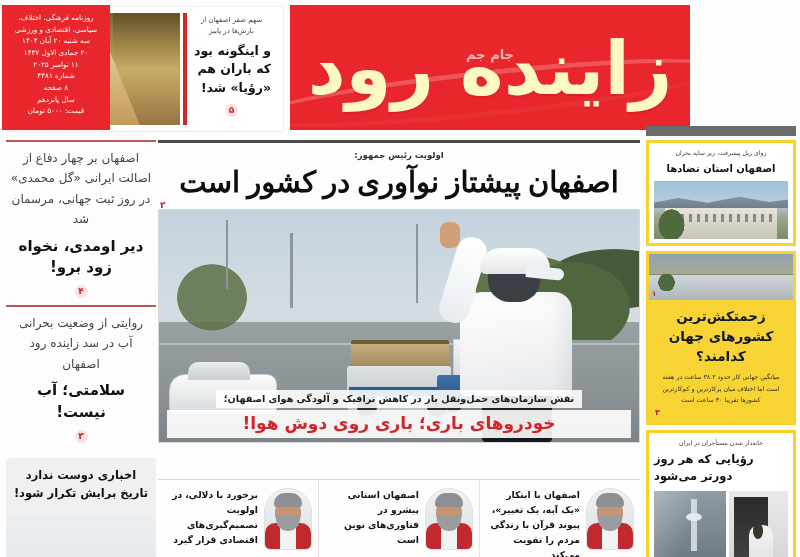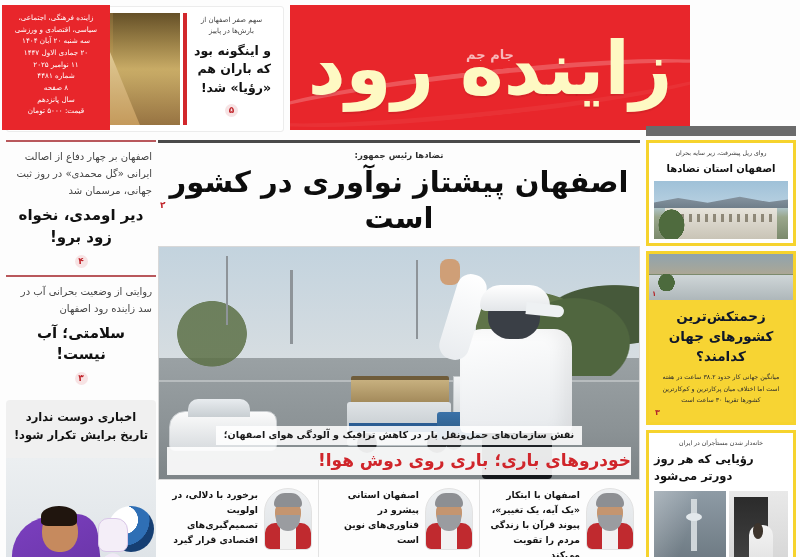--- a/index.html
+++ b/index.html
@@ -473,7 +473,7 @@
   </div>
 
   <div class="masthead-info">
-    <div>زاینده فرهنگی، اجتماعی،</div>
+    <div>روزنامه فرهنگی، اختلاف،</div>
     <div>سیاسی، اقتصادی و ورزشی</div>
     <div>سه شنبه ۲۰ آبان ۱۴۰۴</div>
     <div>۲۰ جمادی الاول ۱۴۴۷</div>

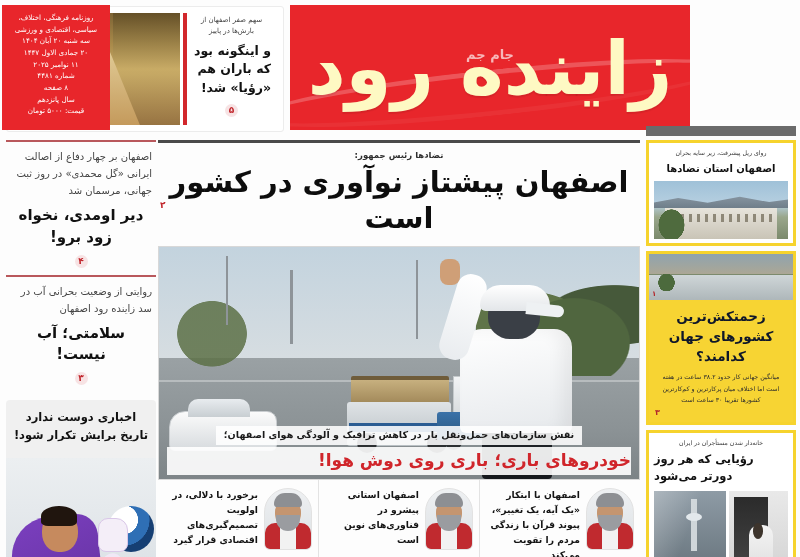--- a/index.html
+++ b/index.html
@@ -137,7 +137,7 @@
     text-align: center;
   }
   .left-item .kicker {
-    font-size: 10px; color: #454545; line-height: 1.7; text-align: right;
+    font-size: 12px; color: #454545; line-height: 1.7;
   }
   .left-item .head {
     font-size: 15px; font-weight: bold; color: #111;

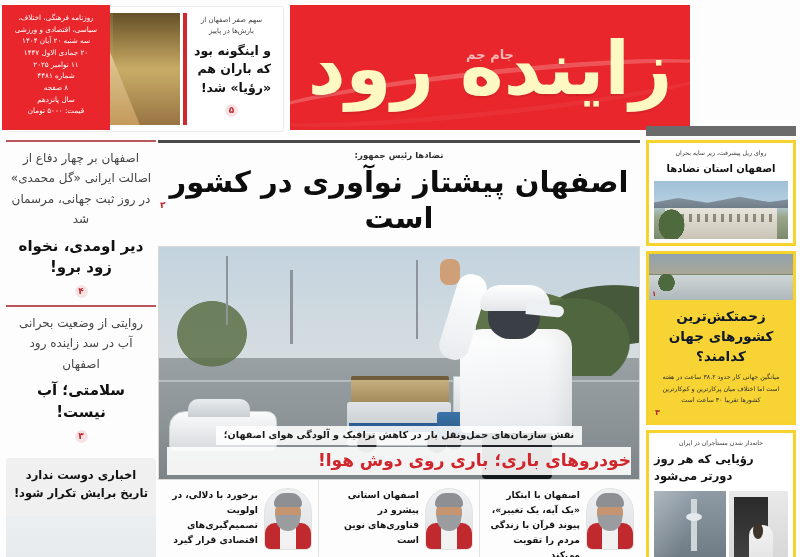--- a/index.html
+++ b/index.html
@@ -510,7 +510,7 @@
 
   <div class="center">
     <div class="center-rule"></div>
-    <div class="lead-kicker">تضادها رئیس جمهور:</div>
+    <div class="lead-kicker">اولویت رئیس جمهور:</div>
     <div class="lead-head">اصفهان پیشتاز نوآوری در کشور است</div>
     <div class="lead-pagebadge">۲</div>
 

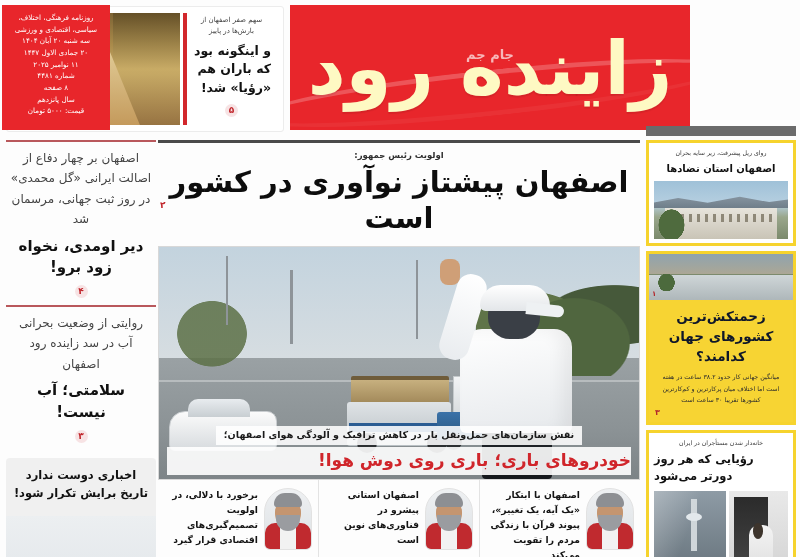--- a/index.html
+++ b/index.html
@@ -212,6 +212,7 @@
     font-size: 29px; font-weight: bold; color: #0d0d0d;
     line-height: 1.25;
     letter-spacing: -0.5px;
+    font-family: Liberation Serif, serif;
   }
   .lead-pagebadge {
     position: absolute; left: 2px; top: 60px;

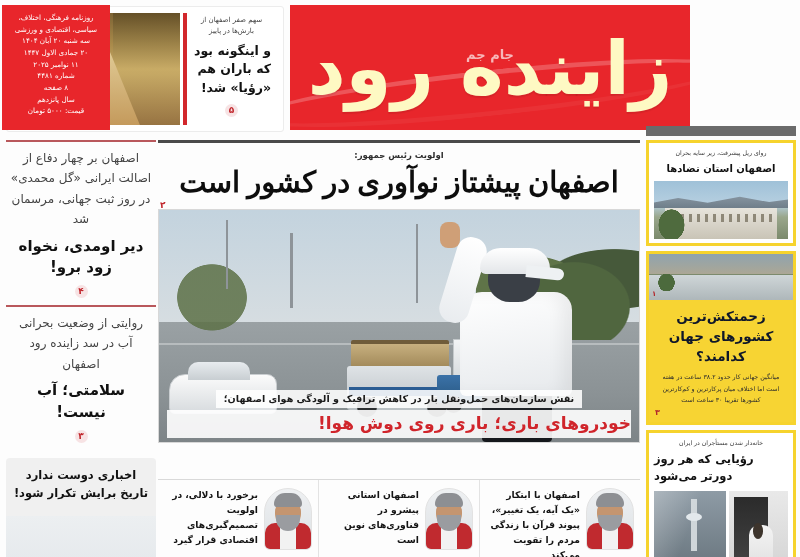--- a/index.html
+++ b/index.html
@@ -310,9 +310,8 @@
     display:block;
     color:#d0252b; font-size: 17px; font-weight: bold;
     background: rgba(255,255,255,0.9);
-    padding: 2px 0; margin-top: 2px;
+    padding: 2px 20px; margin-top: 2px;
     line-height: 1.4;
-    text-align: right;
   }
 
   

